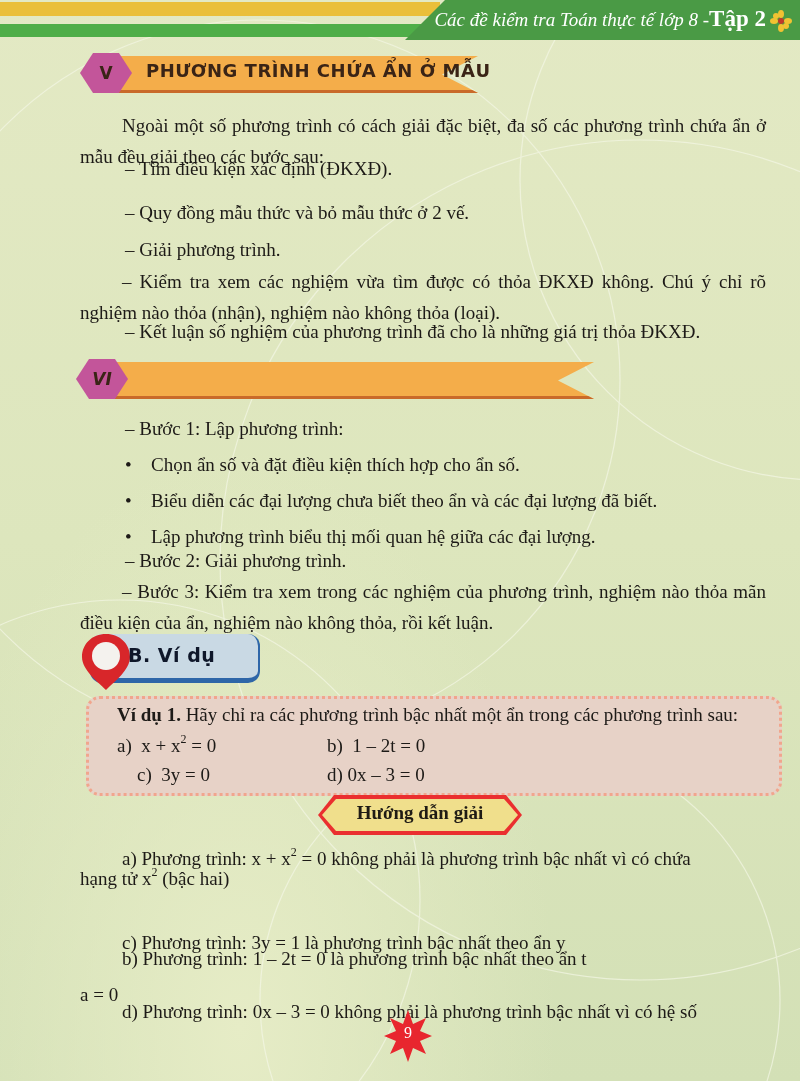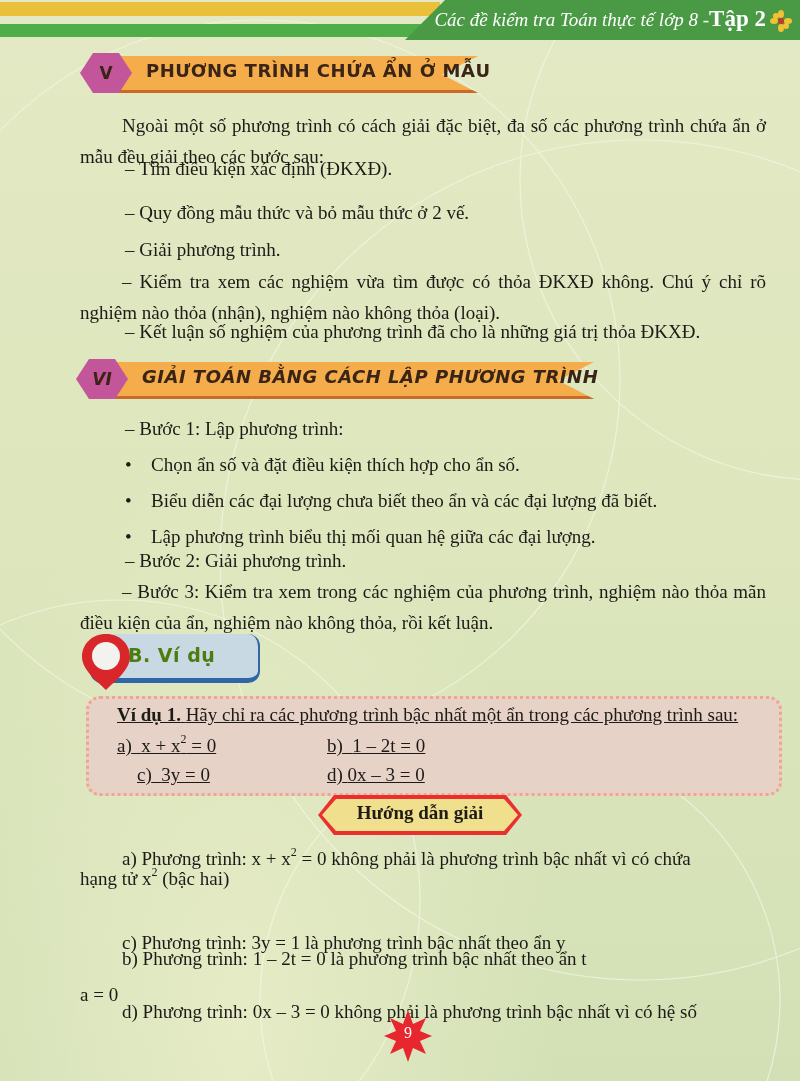--- a/index.html
+++ b/index.html
@@ -135,7 +135,6 @@
   <div class="ribbon" style="width:482px;"></div>
   <div class="hex"></div>
   <div class="hex-num">VI</div>
-  <div class="btitle">Giải toán bằng cách lập phương trình</div>
 </div>
 
 <div class="p" style="left:125px; top:416px;">–  Bước 1: Lập phương trình:</div>

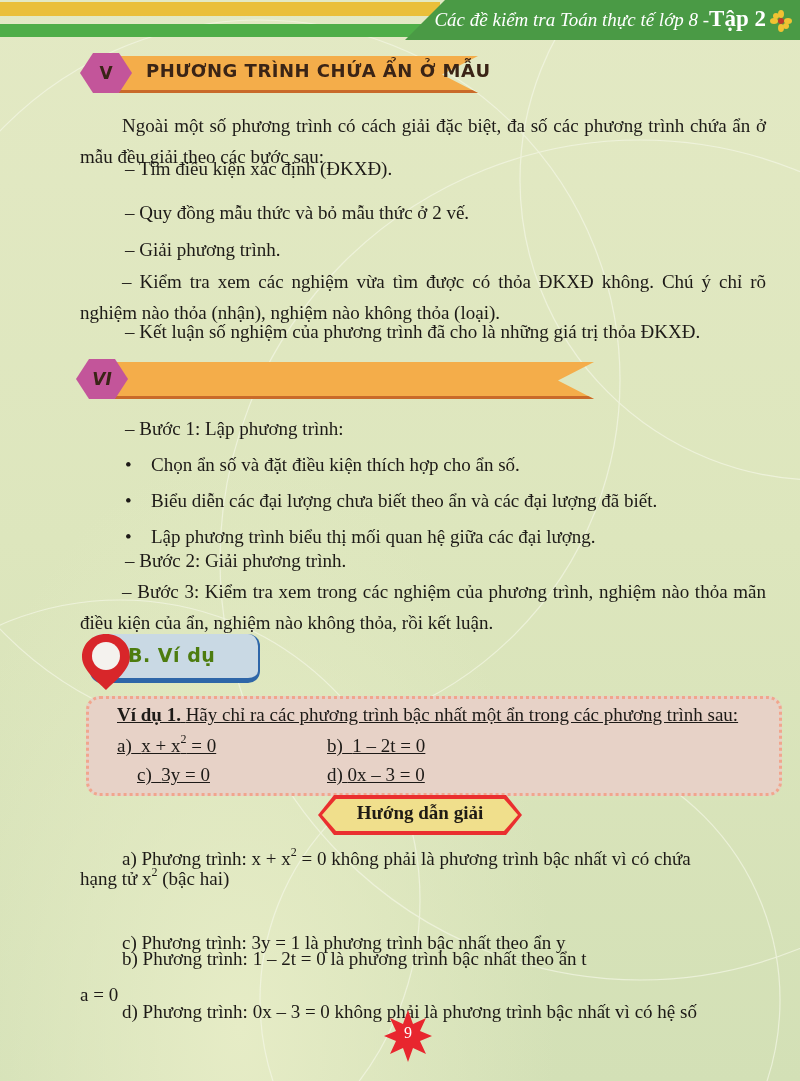--- a/index.html
+++ b/index.html
@@ -58,7 +58,7 @@
   .bvd-pin { position:absolute; left:80px; top:632px; width:52px; height:60px; }
   .bvd-label {
     position:absolute; left:128px; top:644px; font-family:"DejaVu Sans",sans-serif; font-weight:bold;
-    font-size:19px; color:#4d7c0f; letter-spacing:0.5px;
+    font-size:19px; color:#0f172a; letter-spacing:0.5px;
   }
 
   

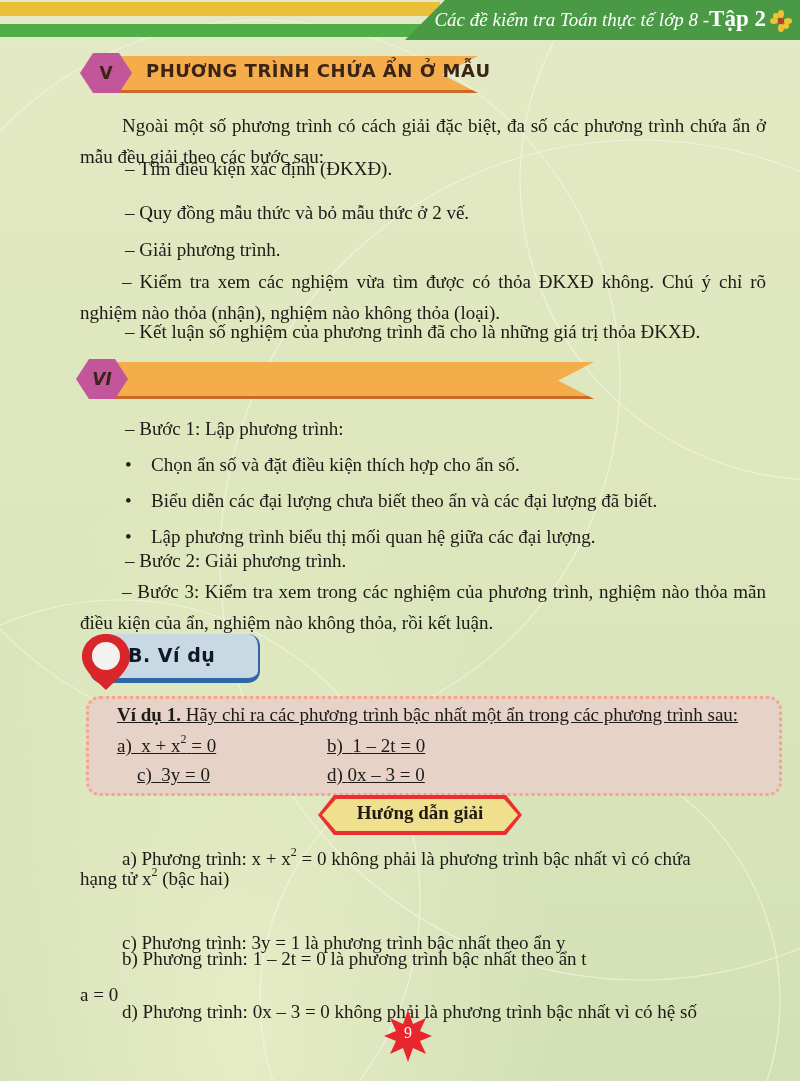--- a/index.html
+++ b/index.html
@@ -66,7 +66,7 @@
     position:absolute; left:86px; top:696px; width:690px; height:94px; background:#e7d2c7;
     border:3px dotted #f1a58d; border-radius:14px;
   }
-  .ex-text { position:absolute; font-size:19px; white-space:nowrap;text-decoration:underline; }
+  .ex-text { position:absolute; font-size:19px; white-space:nowrap; }
   sup { font-size:12px; vertical-align:9px; line-height:0; }
   .hdg-outline {
     position:absolute; left:318px; top:795px; width:204px; height:40px; background:#ea2f2f;

